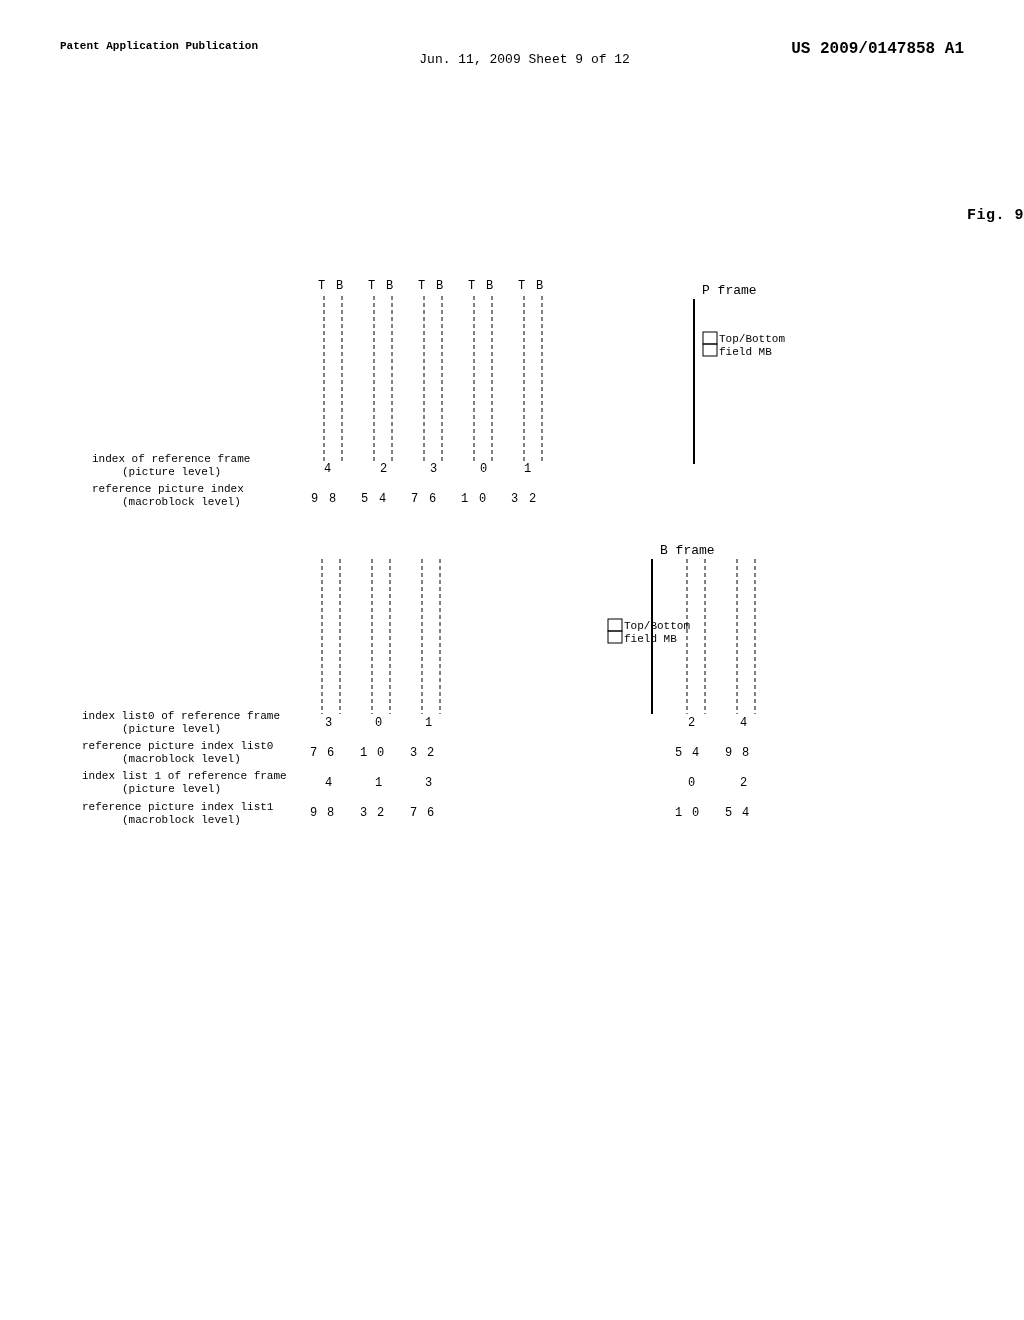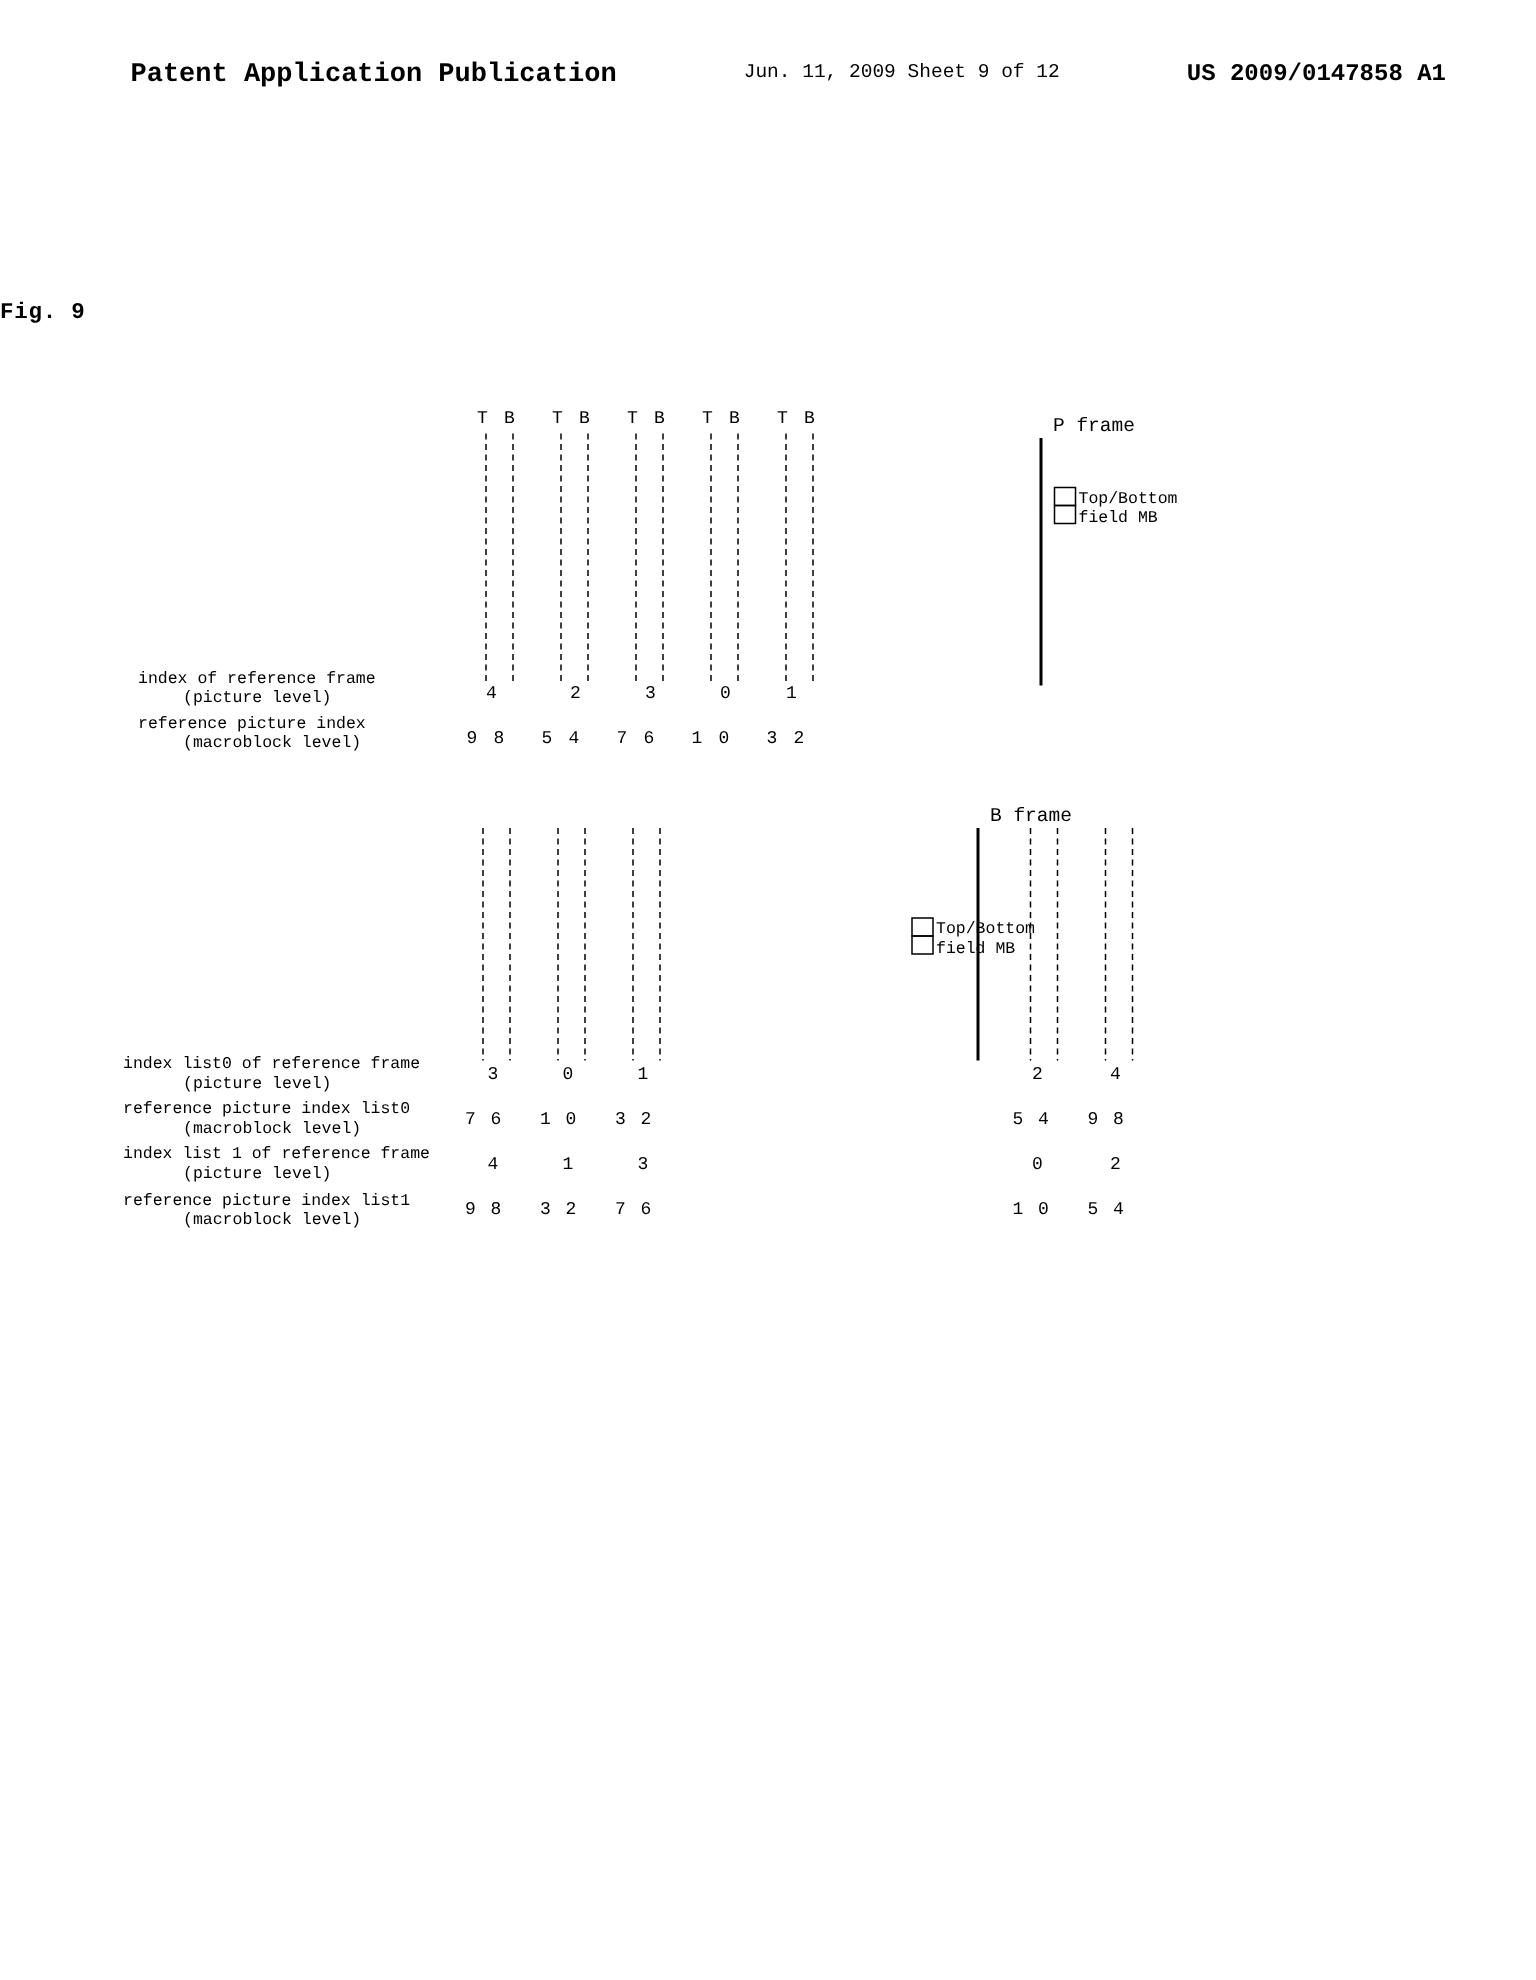--- a/index.html
+++ b/index.html
@@ -22,8 +22,7 @@
     }
     .header-left {
       font-weight: bold;
-      font-size: 18px;
-      margin-left: 27px;
+      font-size: 11px;
     }
     .header-center {
       font-size: 13px;

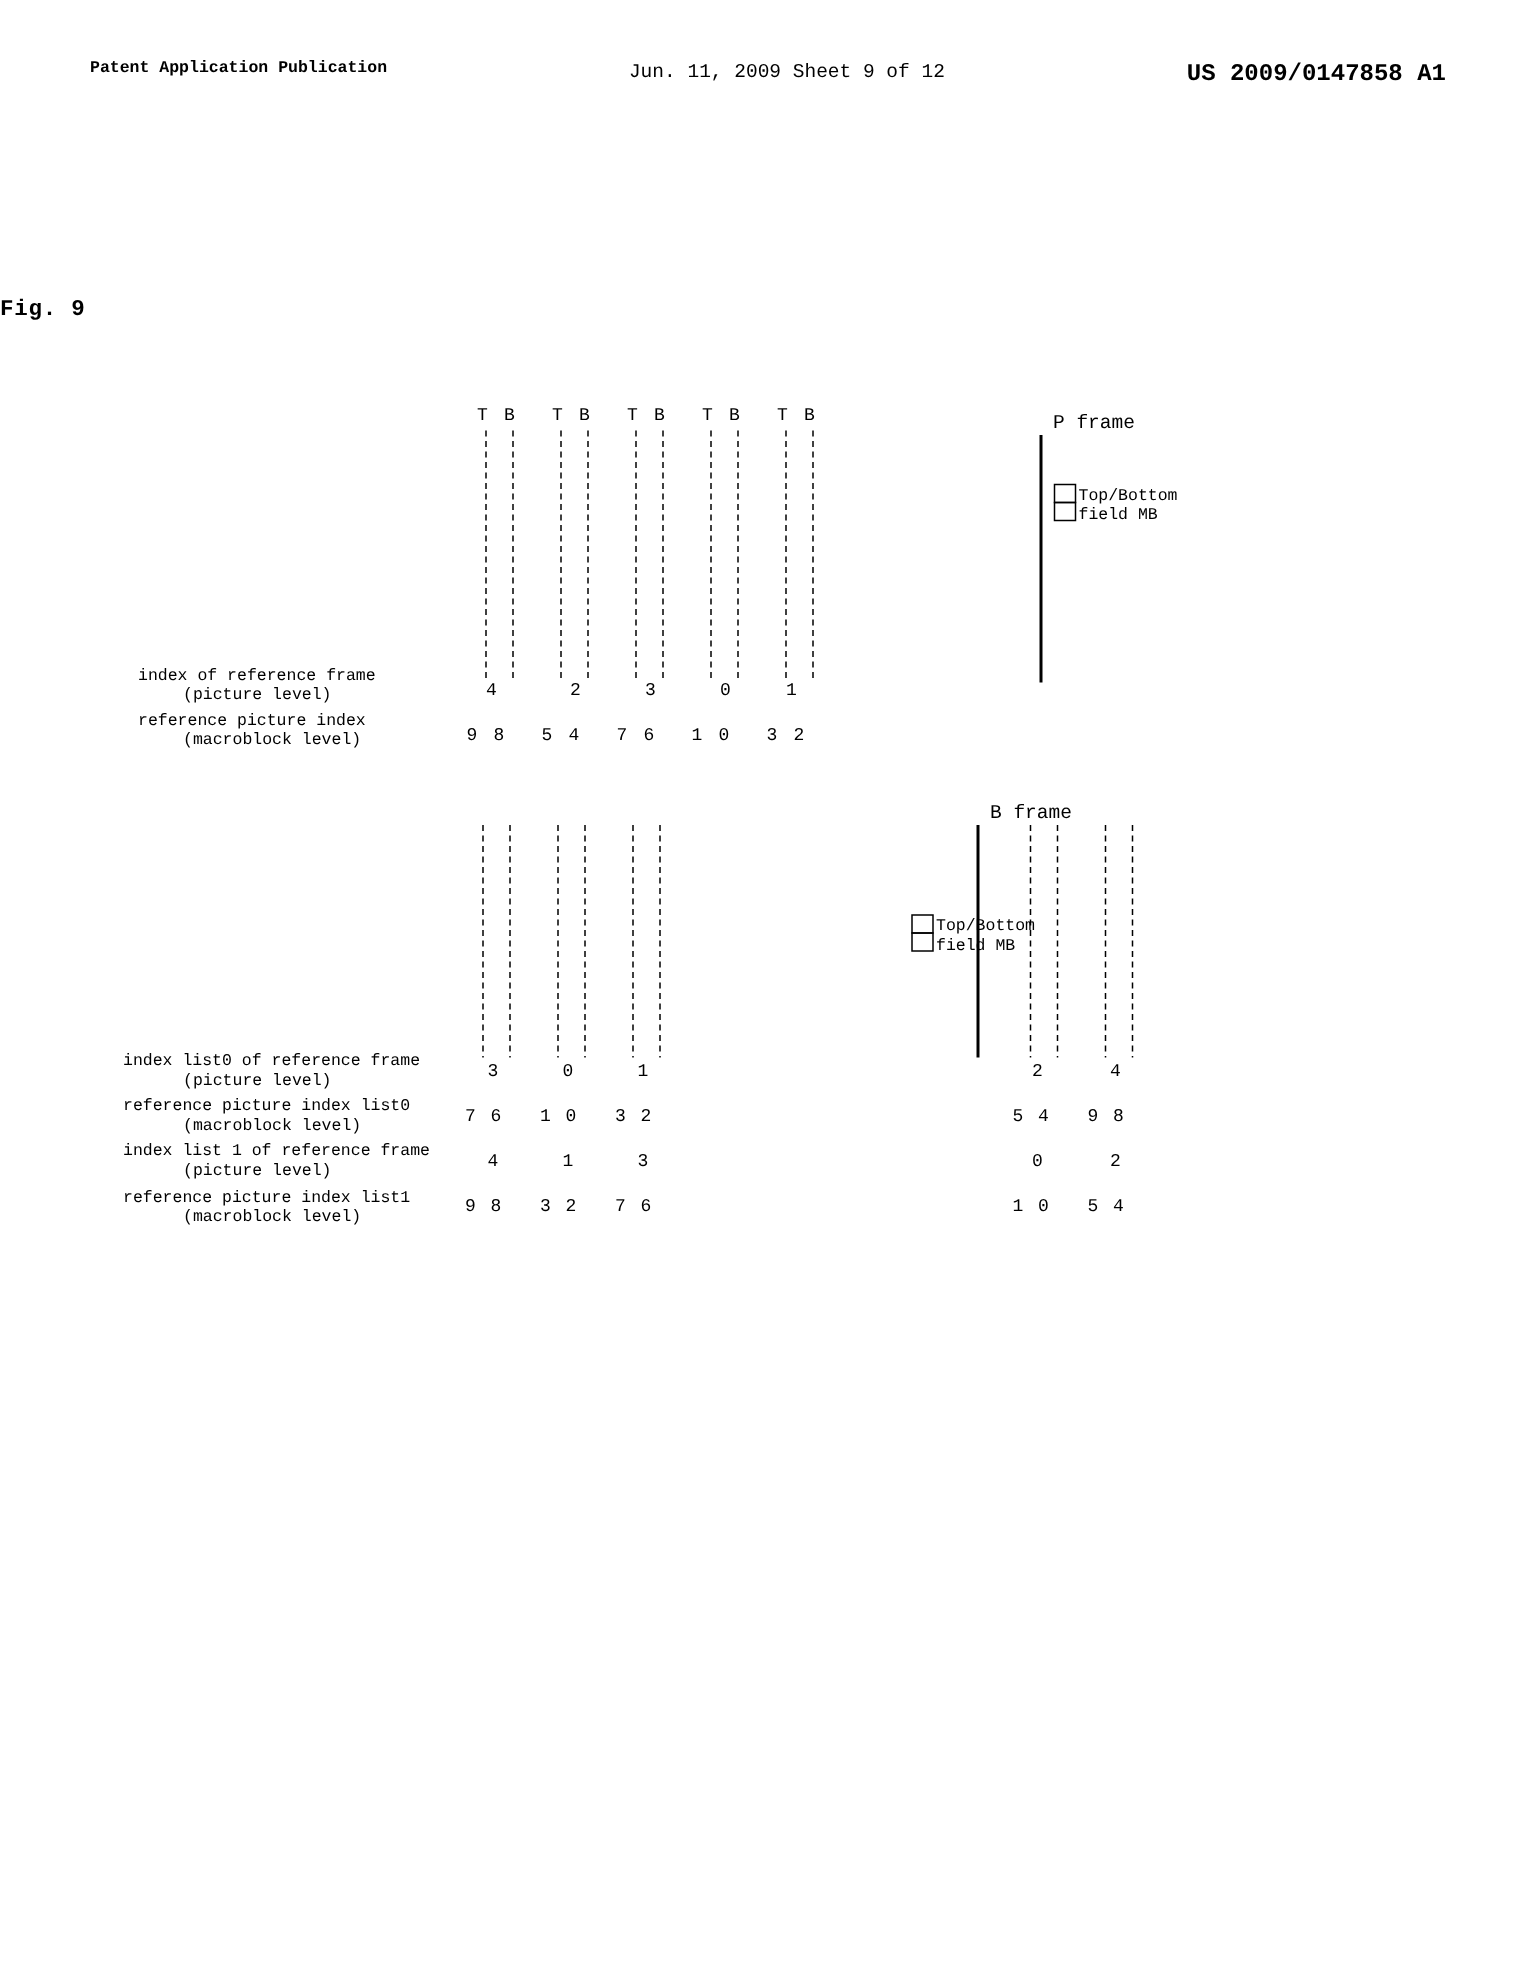--- a/index.html
+++ b/index.html
@@ -26,6 +26,7 @@
     }
     .header-center {
       font-size: 13px;
+      margin-top: 12px;
     }
     .header-right {
       font-size: 16px;

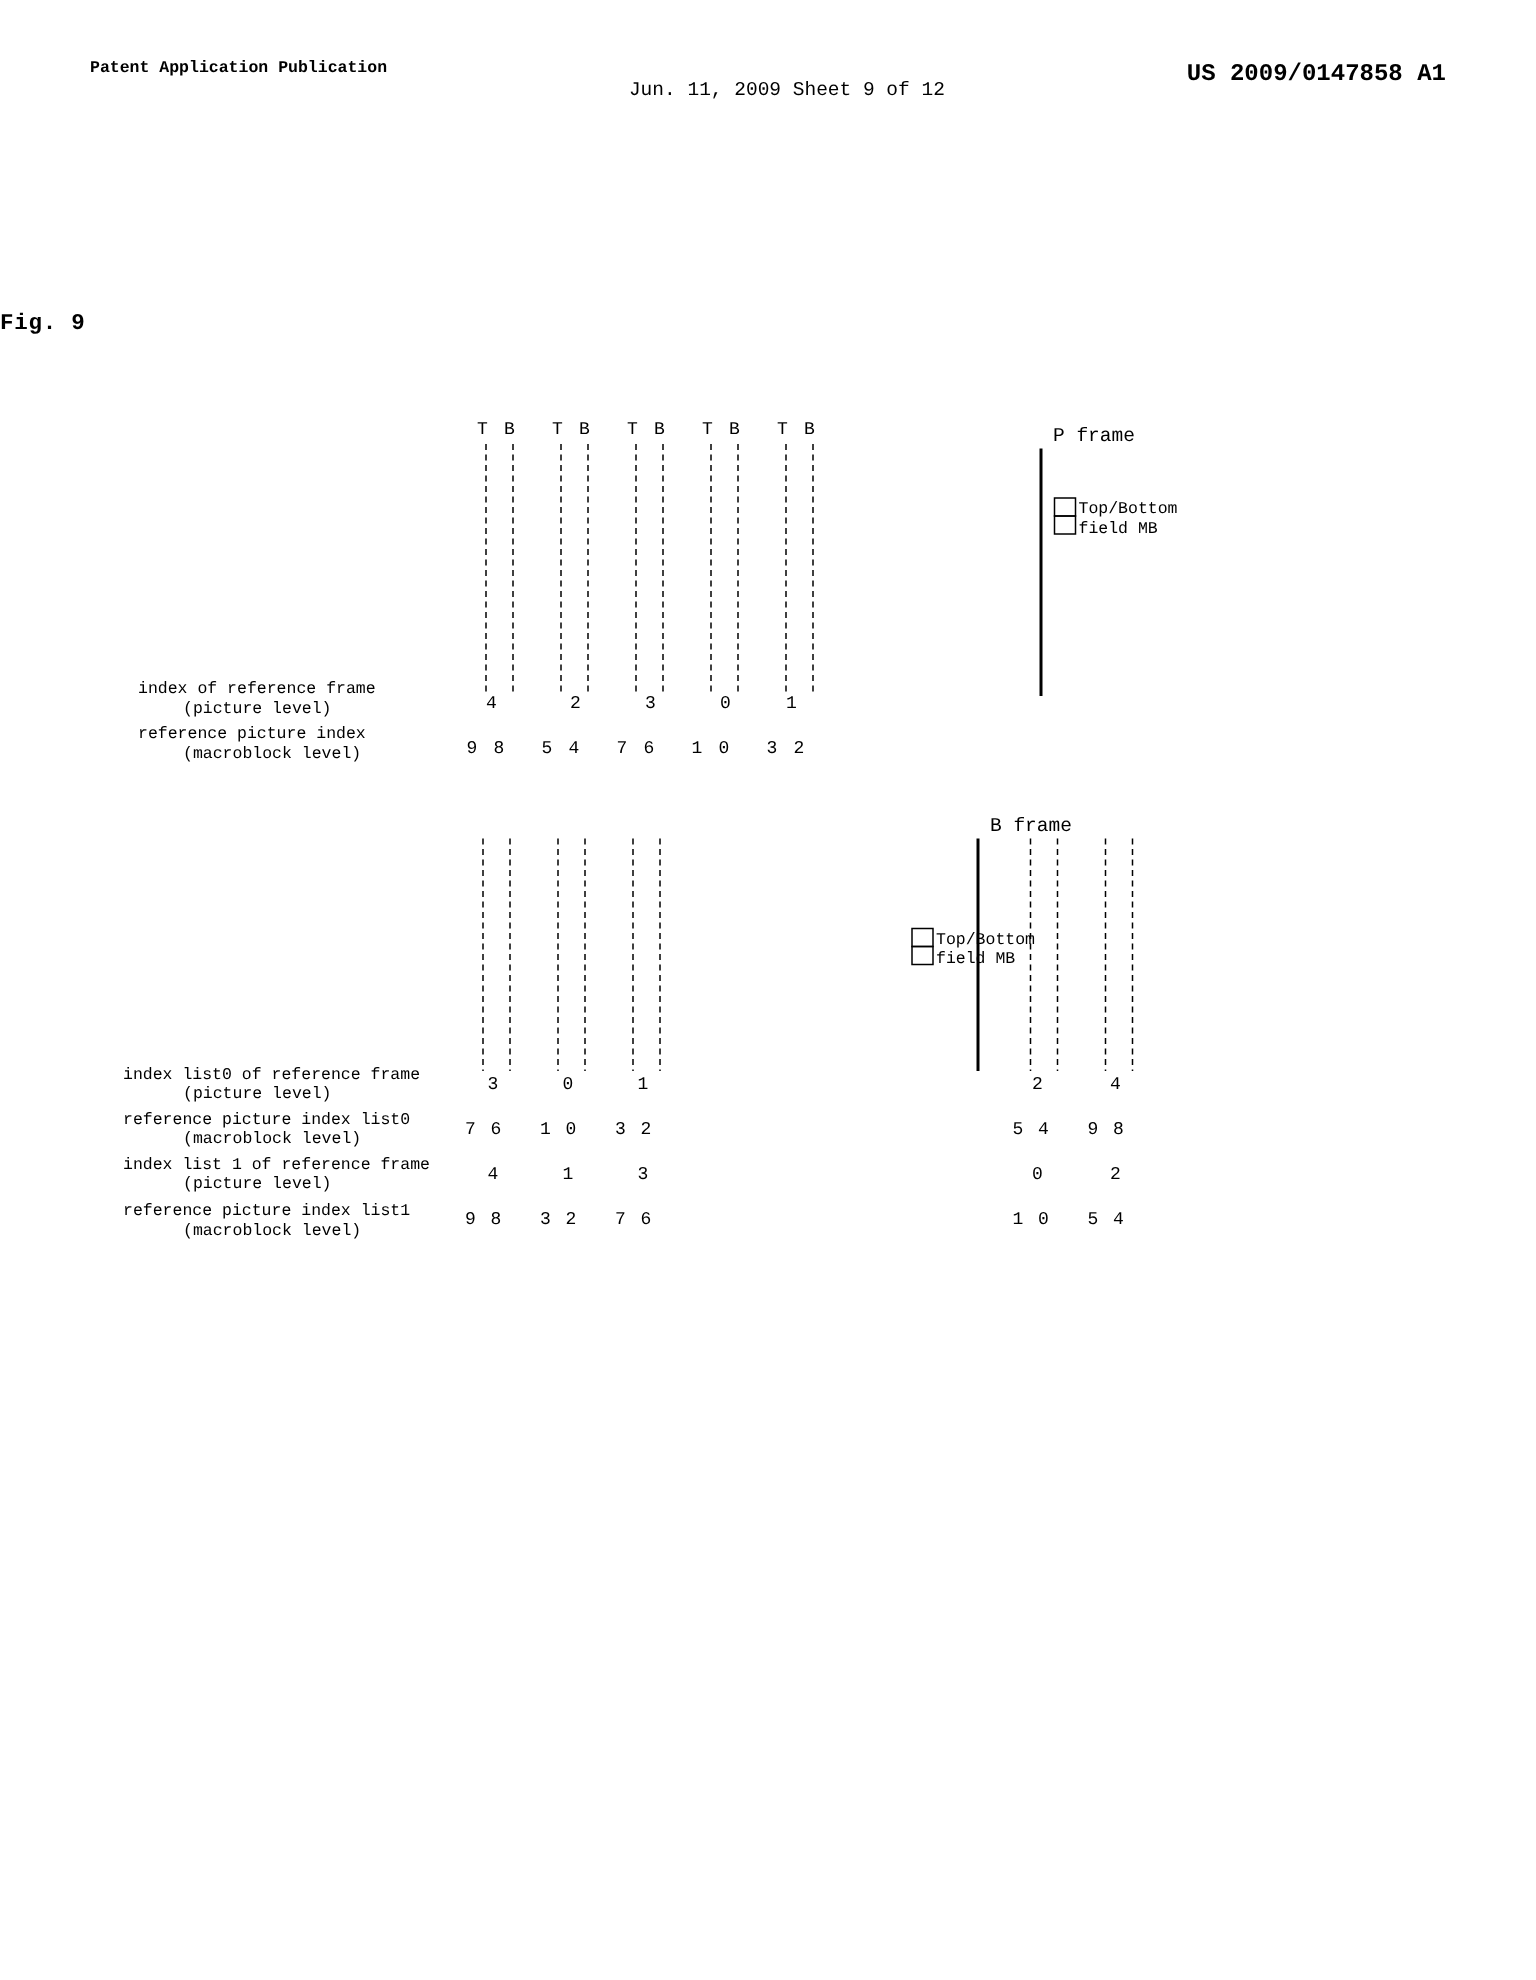--- a/index.html
+++ b/index.html
@@ -35,7 +35,7 @@
 
     
     .fig-title {
-      text-align: left;
+      text-align: right;
       font-weight: bold;
       font-size: 15px;
       margin-top: 140px;

